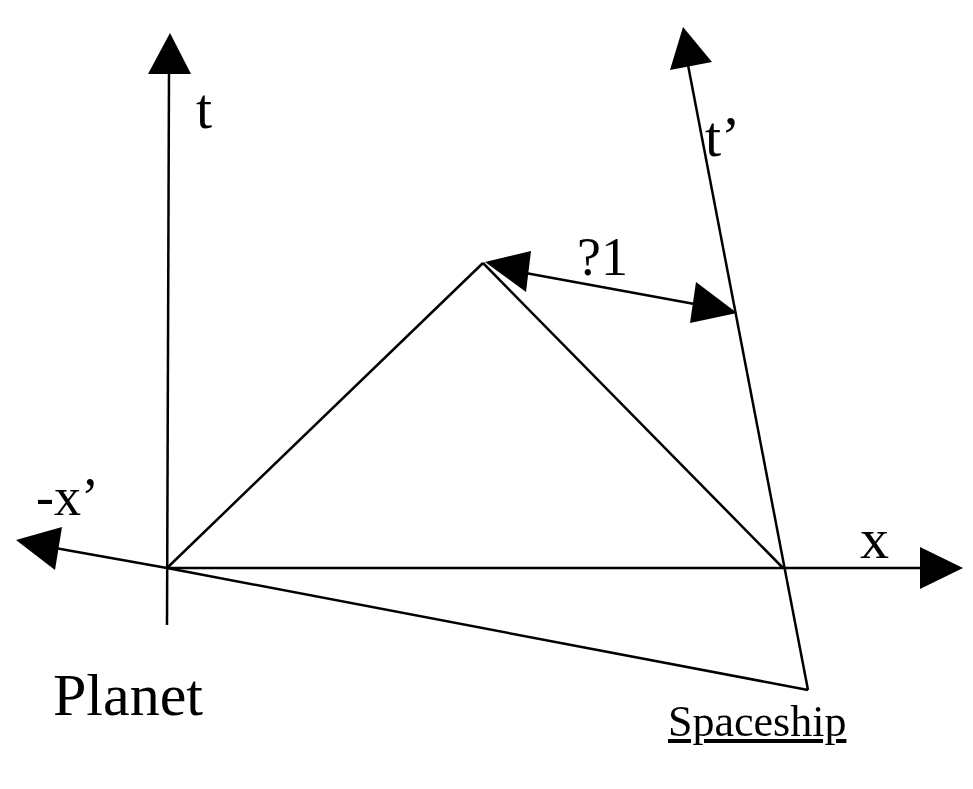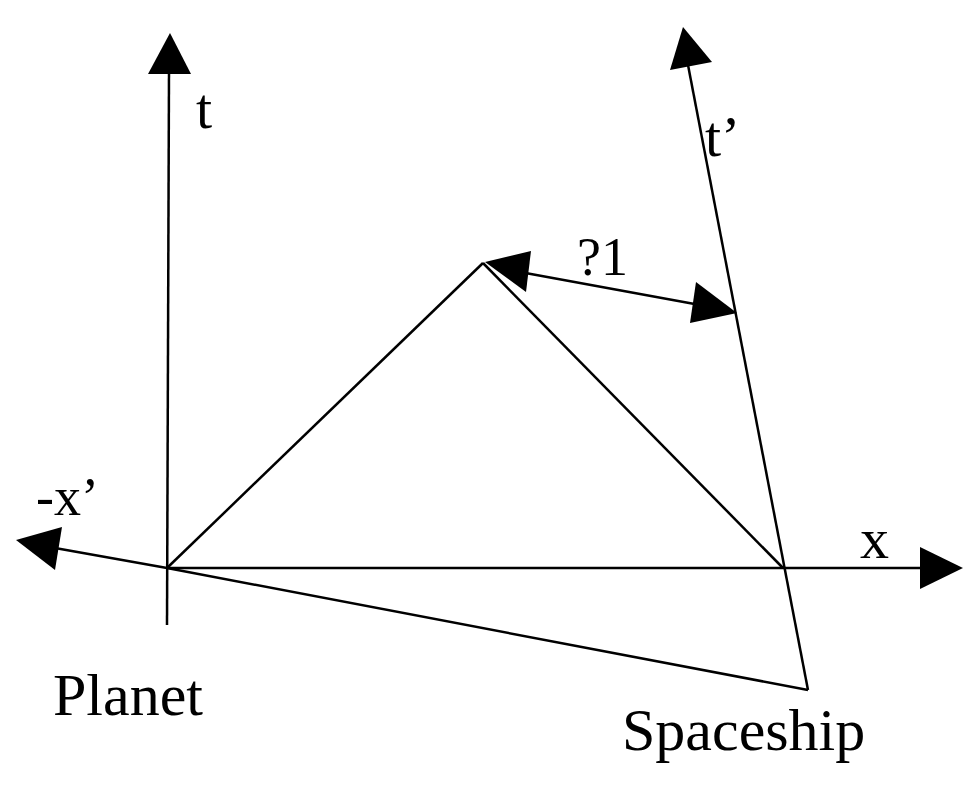--- a/index.html
+++ b/index.html
@@ -12,7 +12,7 @@
     .lbl-mx { left: 36px; top: 470px; font-size: 54px; }
     .lbl-x { left: 860px; top: 510px; font-size: 58px; }
     .lbl-planet { left: 45px; top: 665px; font-size: 60px; margin-left: 8px; }
-    .lbl-ship { left: 622px; top: 700px; font-size: 60px; }
+    .lbl-ship { left: 668px; top: 700px; font-size: 44px; text-decoration: underline; }
   </style>
 </head>
 <body>

